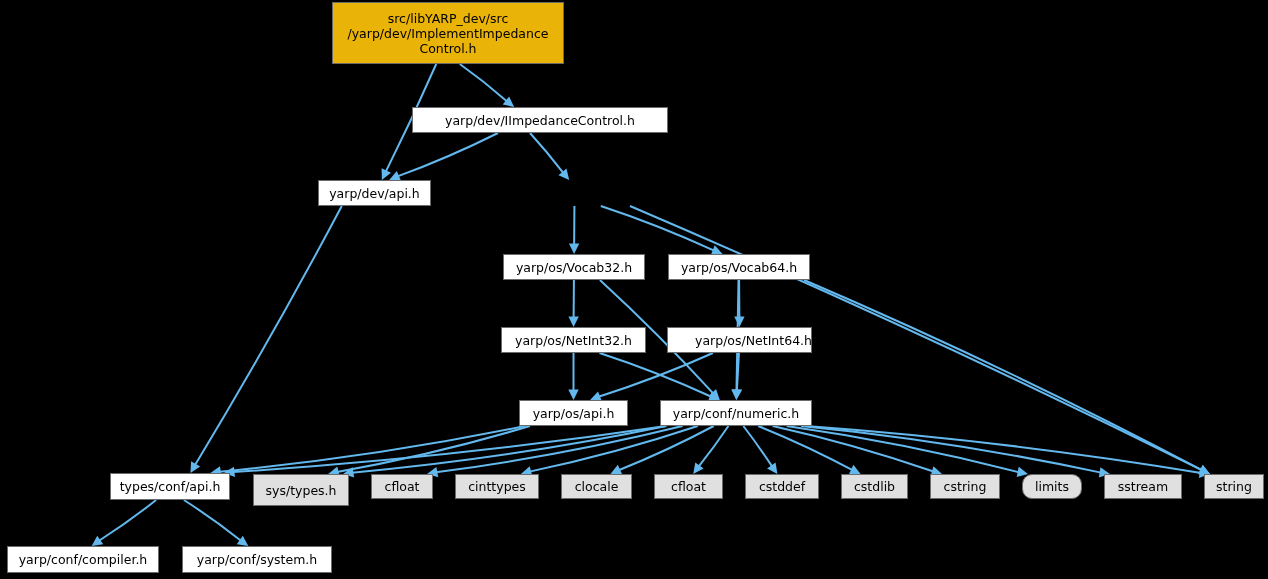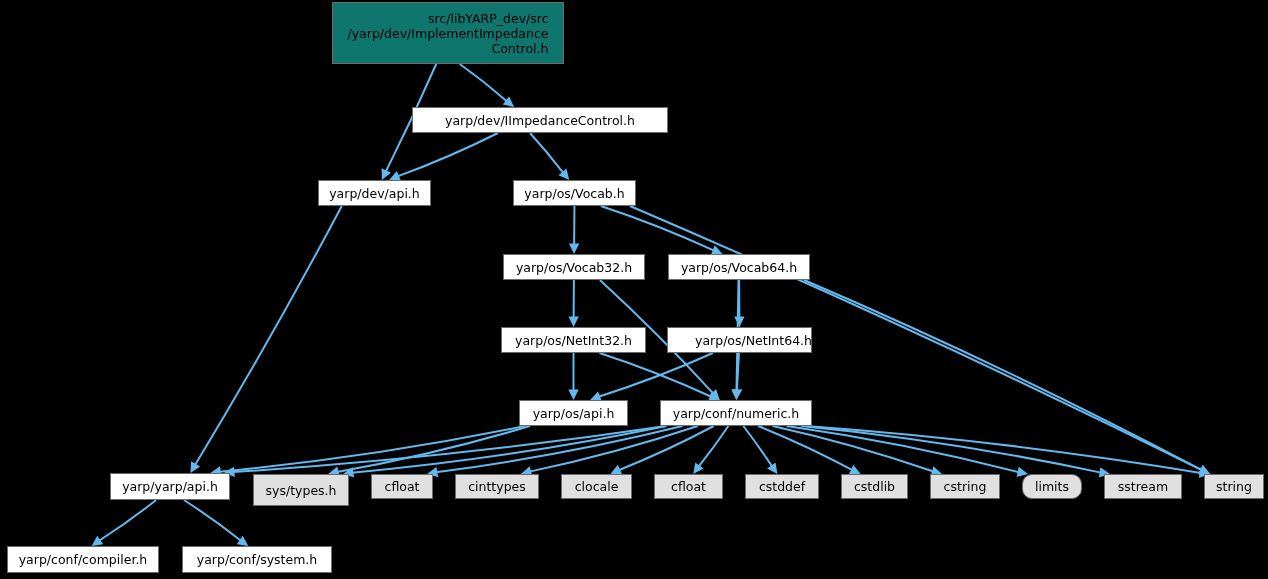--- a/index.html
+++ b/index.html
@@ -12,7 +12,7 @@
         background:#ffffff;color:#000;font-size:12.5px;line-height:15px;
         white-space:pre;letter-spacing:0;}
   .node.sys{background:#e0e0e0;}
-  .node.root{background:#0f766e;border:1px solid #6b6b6b;text-align:right;}
+  .node.root{background:#eab308;border:1px solid #6b6b6b;}
 </style>
 </head>
 <body>

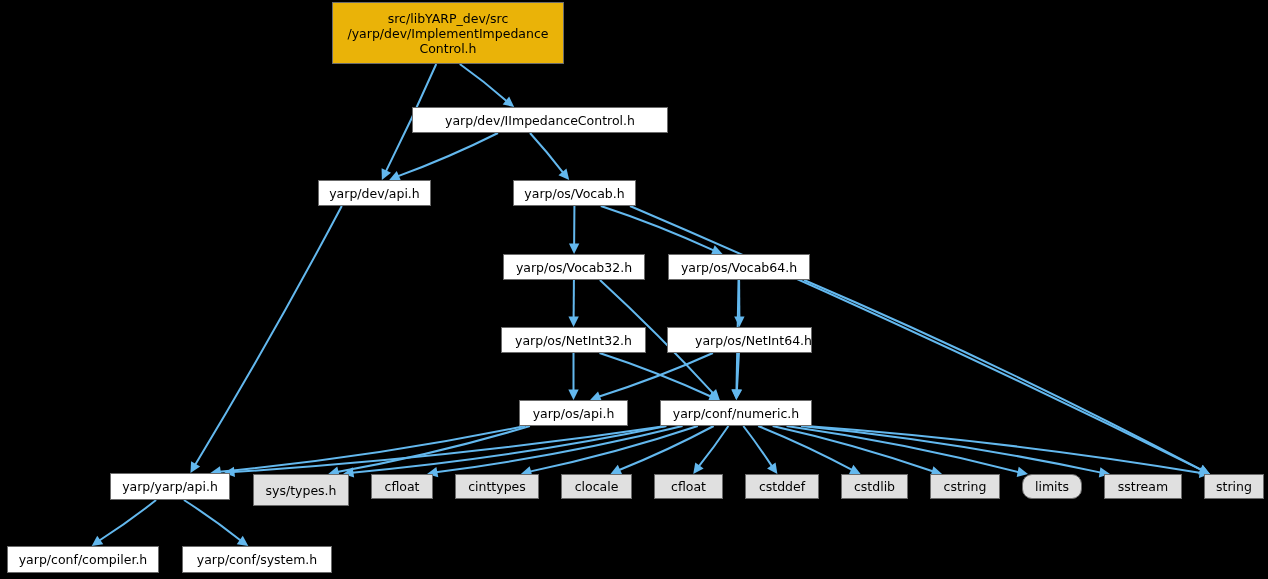--- a/index.html
+++ b/index.html
@@ -91,7 +91,6 @@
 Control.h</div>
     <div class="node" style="left: 412px; top: 107px; width: 256px; height: 26px;">yarp/dev/IImpedanceControl.h</div>
     <div class="node" style="left: 318px; top: 180px; width: 113px; height: 26px;">yarp/dev/api.h</div>
-    <div class="node" style="left: 513px; top: 180px; width: 123px; height: 26px;">yarp/os/Vocab.h</div>
     <div class="node" style="left: 503px; top: 254px; width: 142px; height: 26px;">yarp/os/Vocab32.h</div>
     <div class="node" style="left: 668px; top: 254px; width: 142px; height: 26px;">yarp/os/Vocab64.h</div>
     <div class="node" style="left: 501px; top: 327px; width: 145px; height: 26px;">yarp/os/NetInt32.h</div>

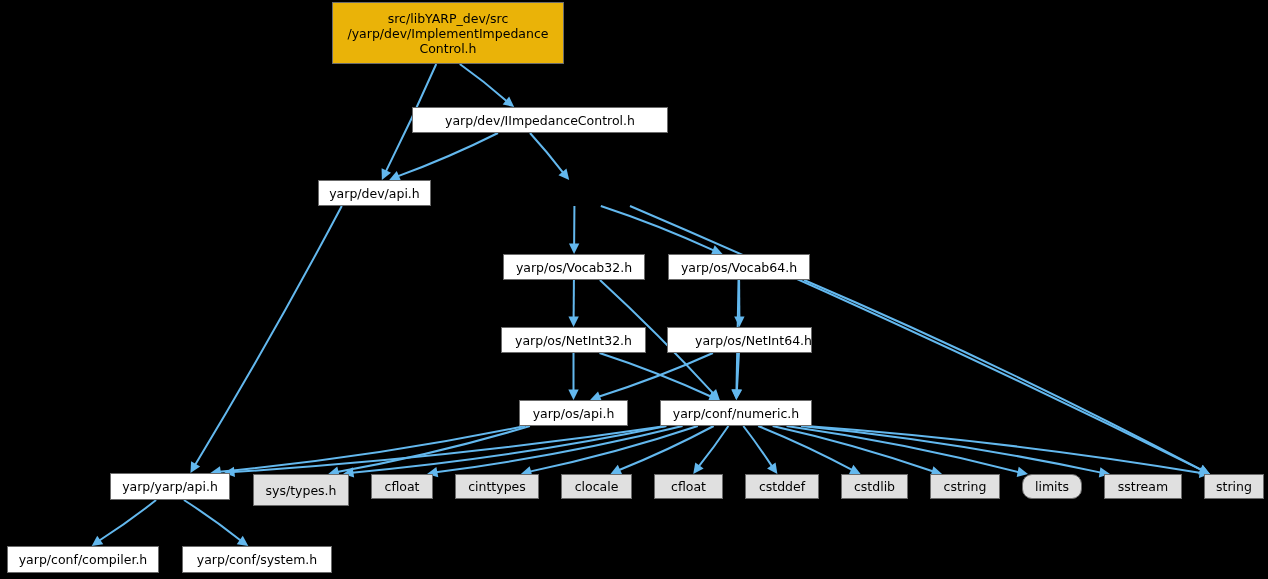--- a/index.html
+++ b/index.html
@@ -97,7 +97,7 @@
     <div class="node" style="left: 667px; top: 327px; width: 145px; height: 26px; padding-left: 28px;">yarp/os/NetInt64.h</div>
     <div class="node" style="left: 519px; top: 400px; width: 109px; height: 26px;">yarp/os/api.h</div>
     <div class="node" style="left: 660px; top: 400px; width: 152px; height: 26px;">yarp/conf/numeric.h</div>
-    <div class="node" style="left: 110px; top: 473px; width: 120px; height: 27px;">yarp/yarp/api.h</div>
+    <div class="node" style="left: 110px; top: 473px; width: 120px; height: 27px;">types/conf/api.h</div>
     <div class="node sys" style="left: 253px; top: 474px; width: 96px; height: 32px;">sys/types.h</div>
     <div class="node sys" style="left: 371px; top: 474px; width: 62px; height: 25px;">cfloat</div>
     <div class="node sys" style="left: 455px; top: 474px; width: 84px; height: 25px;">cinttypes</div>

